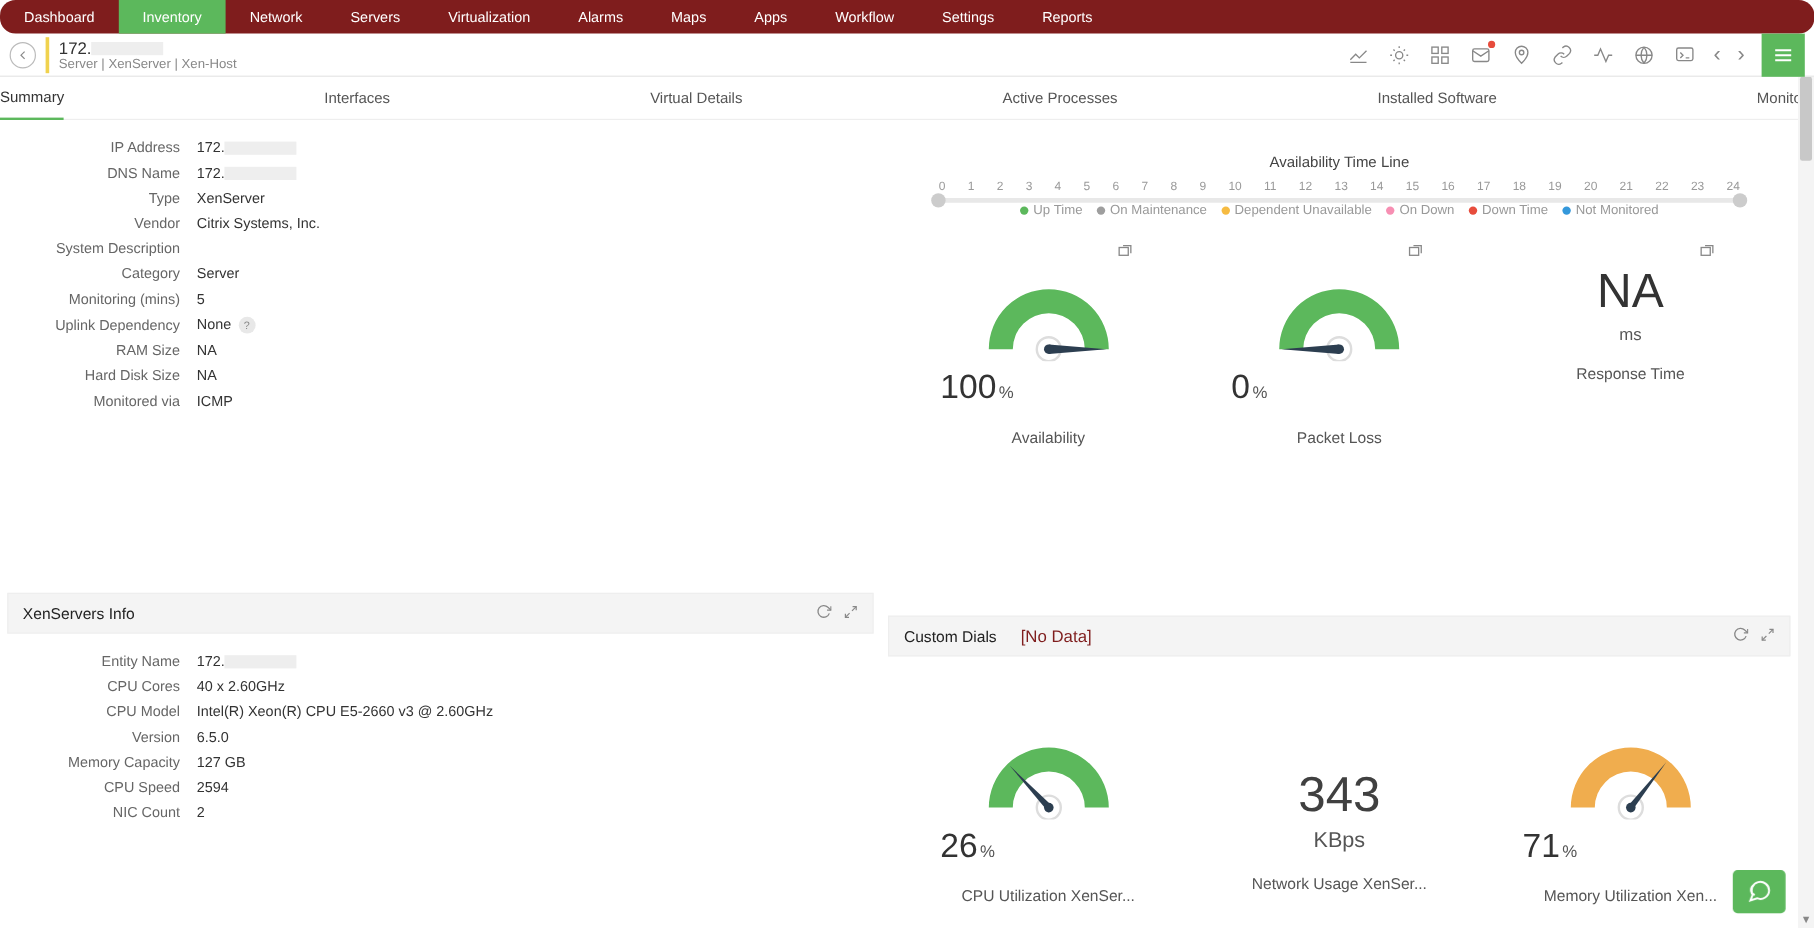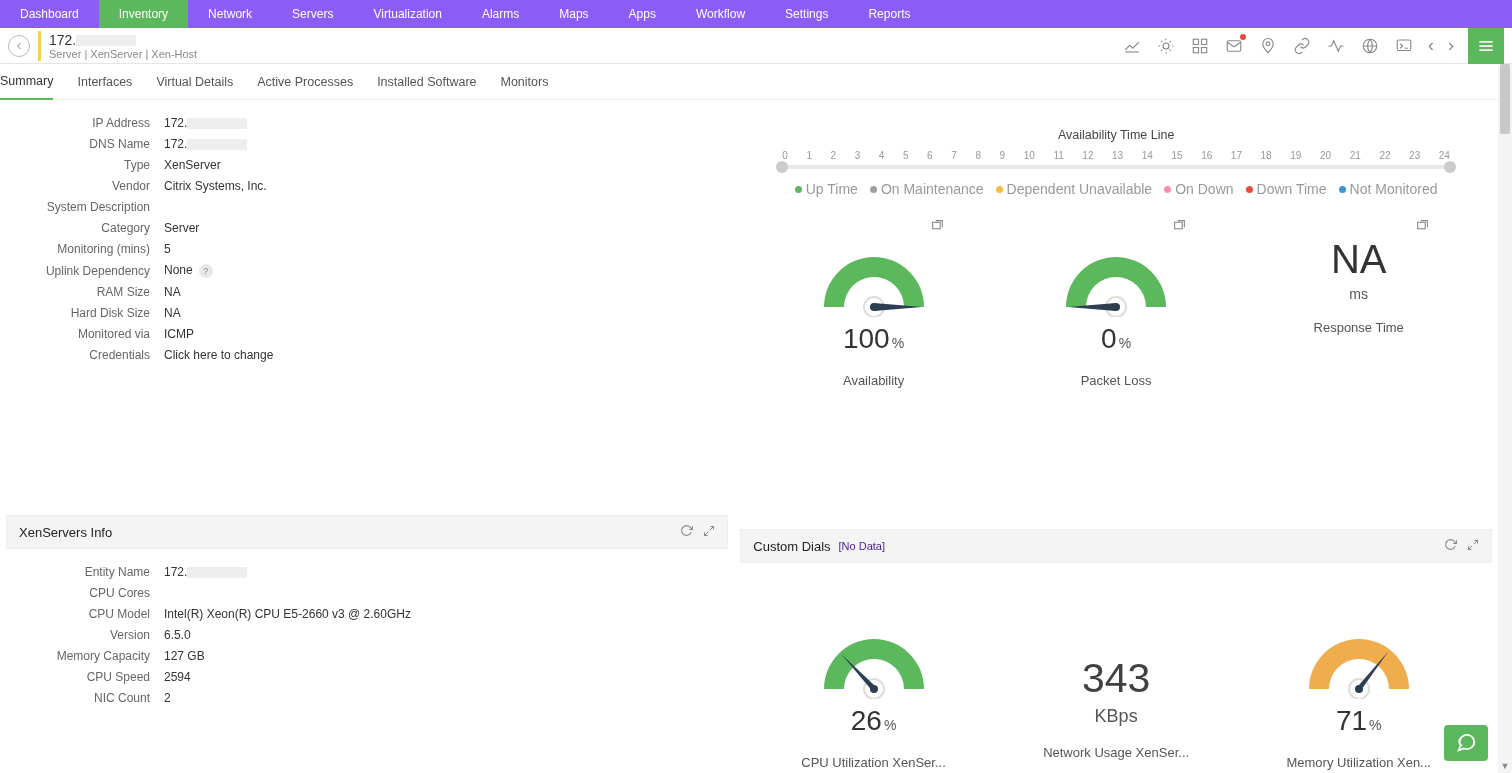--- a/index.html
+++ b/index.html
@@ -6,7 +6,7 @@
 body { background: #fff; font-size: 13px; color: #333; overflow-x: hidden; }
 
 
-.topnav { background: #8b5cf6; display: flex; height: 28px; }
+.topnav { background: #7f1d1d; display: flex; height: 28px; border-radius: 13px; }
 .topnav-item { color: #fff; padding: 0 20px; display: flex; align-items: center; font-size: 12px; cursor: pointer; }
 .topnav-item.active { background: #5cb85c; }
 

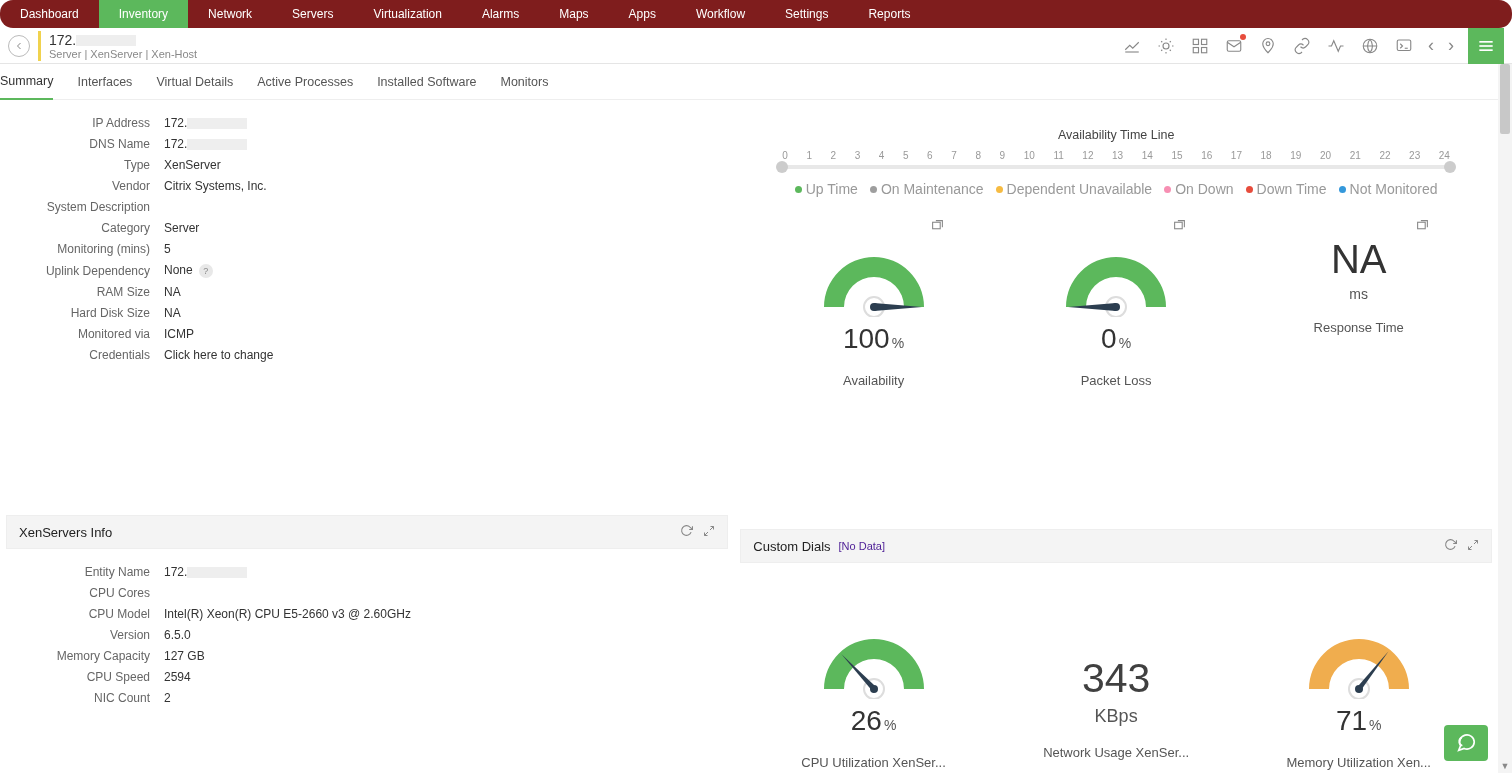--- a/index.html
+++ b/index.html
@@ -24,7 +24,7 @@
 .menu-btn svg { stroke:#fff; }
 
 
-.tabs { display:flex; justify-content:flex-start; gap:24px; height:36px; align-items:center; border-bottom:1px solid #eee; }
+.tabs { display:flex; justify-content:space-between; gap:24px; height:36px; align-items:center; border-bottom:1px solid #eee; }
 .tab { font-size:12.5px; color:#555; padding:10px 0; cursor:pointer; }
 .tab.active { color:#333; border-bottom: 2px solid #5cb85c; }
 

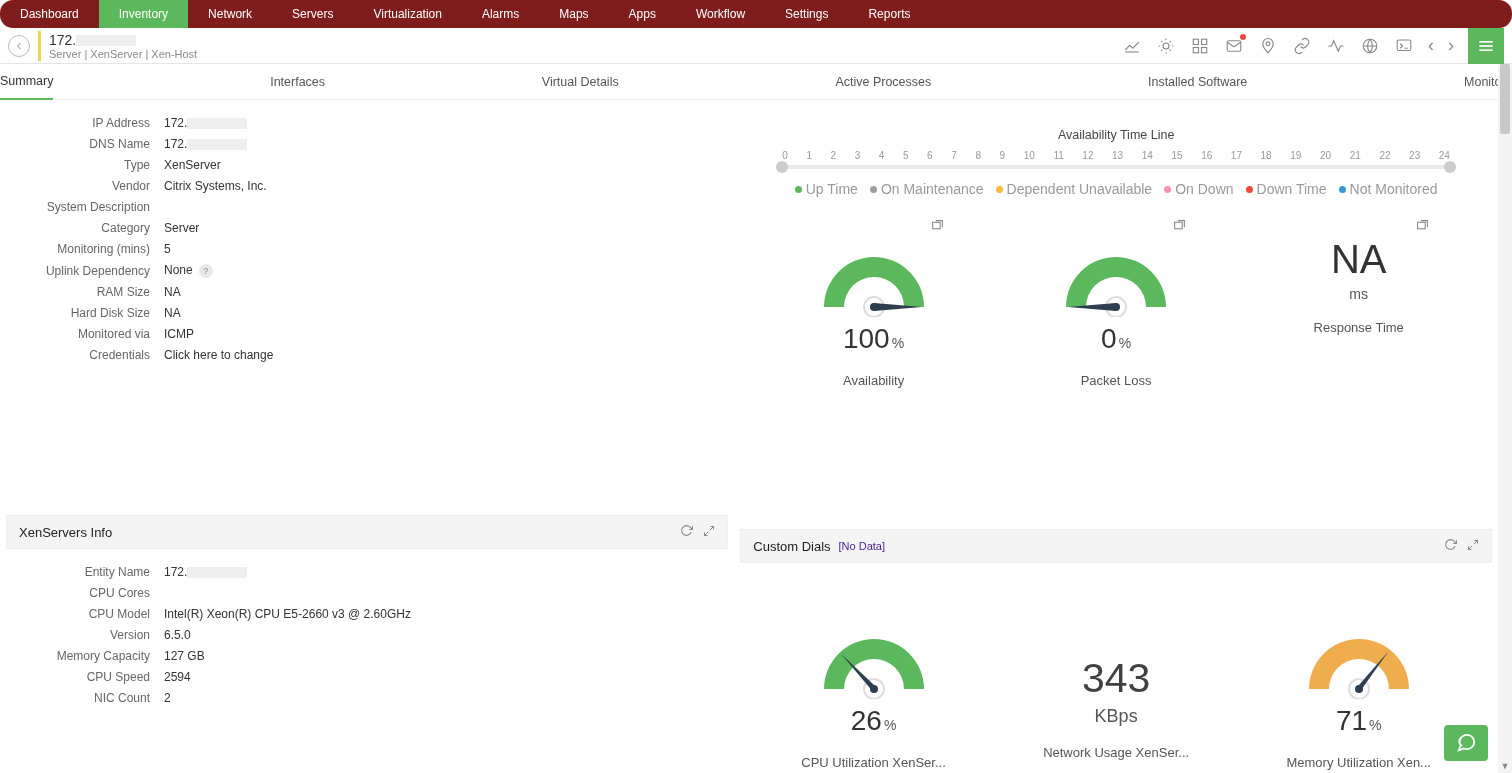--- a/index.html
+++ b/index.html
@@ -57,7 +57,7 @@
 .timeline-handle { position:absolute; width:12px; height:12px; border-radius:50%; background:#ccc; top:-4px; }
 .timeline-handle.left { left:-6px; }
 .timeline-handle.right { right:-6px; }
-.legend { display:flex; justify-content:center; gap:12px; font-size:14px; color:#999; margin-top:12px; flex-wrap:wrap;}
+.legend { display:flex; justify-content:center; gap:12px; font-size:11px; color:#999; flex-wrap:wrap;}
 .legend-item { display:flex; align-items:center; gap:4px; }
 .ldot { width:7px; height:7px; border-radius:50%; }
 

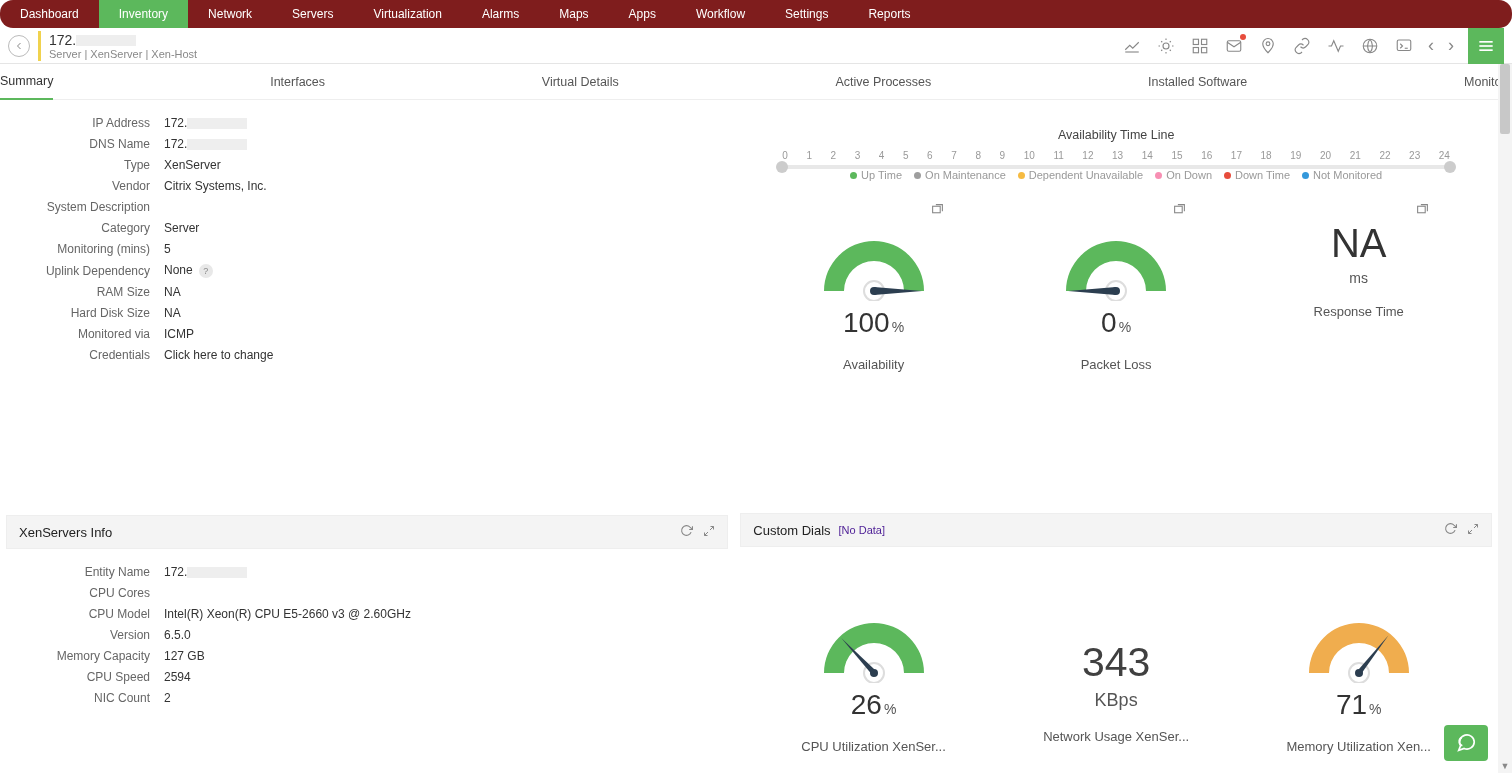--- a/index.html
+++ b/index.html
@@ -66,7 +66,7 @@
 .gauge-box { text-align:center; position:relative; width:180px; }
 .popout { position:absolute; top:-18px; right:20px; color:#888; font-size:12px; cursor:pointer; }
 .gauge-svg { width:140px; height:80px; margin:0 auto; display:block; }
-.gauge-value { font-size:28px; color:#333; margin-top:6px; display:flex; align-items:baseline; justify-content:center; gap:2px; }
+.gauge-value { font-size:28px; color:#333; margin-top:6px; display:flex; align-items:baseline; justify-content:flex-start; gap:2px; }
 .gauge-value .unit { font-size:14px; color:#555; }
 .gauge-na { font-size:40px; color:#333; font-weight:400; }
 .gauge-sub { font-size:14px; color:#555; margin-top:4px; }

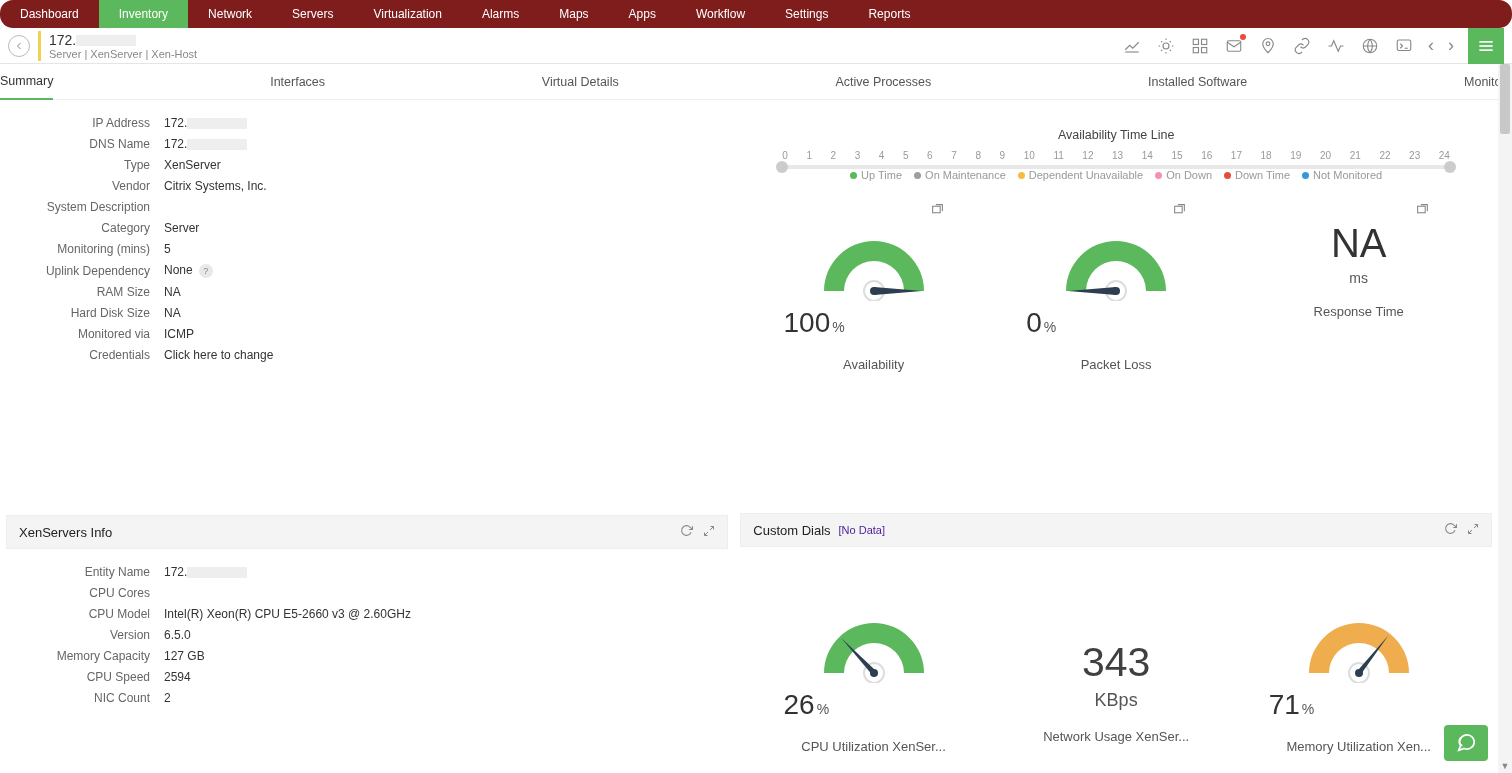--- a/index.html
+++ b/index.html
@@ -242,10 +242,6 @@
           <div class="kv">
             <div class="k">Monitored via</div>
             <div class="v"><span>ICMP</span></div>
-          </div>
-          <div class="kv">
-            <div class="k">Credentials</div>
-            <div class="v"><span>Click here to change</span></div>
           </div>
         </div>
     </div>

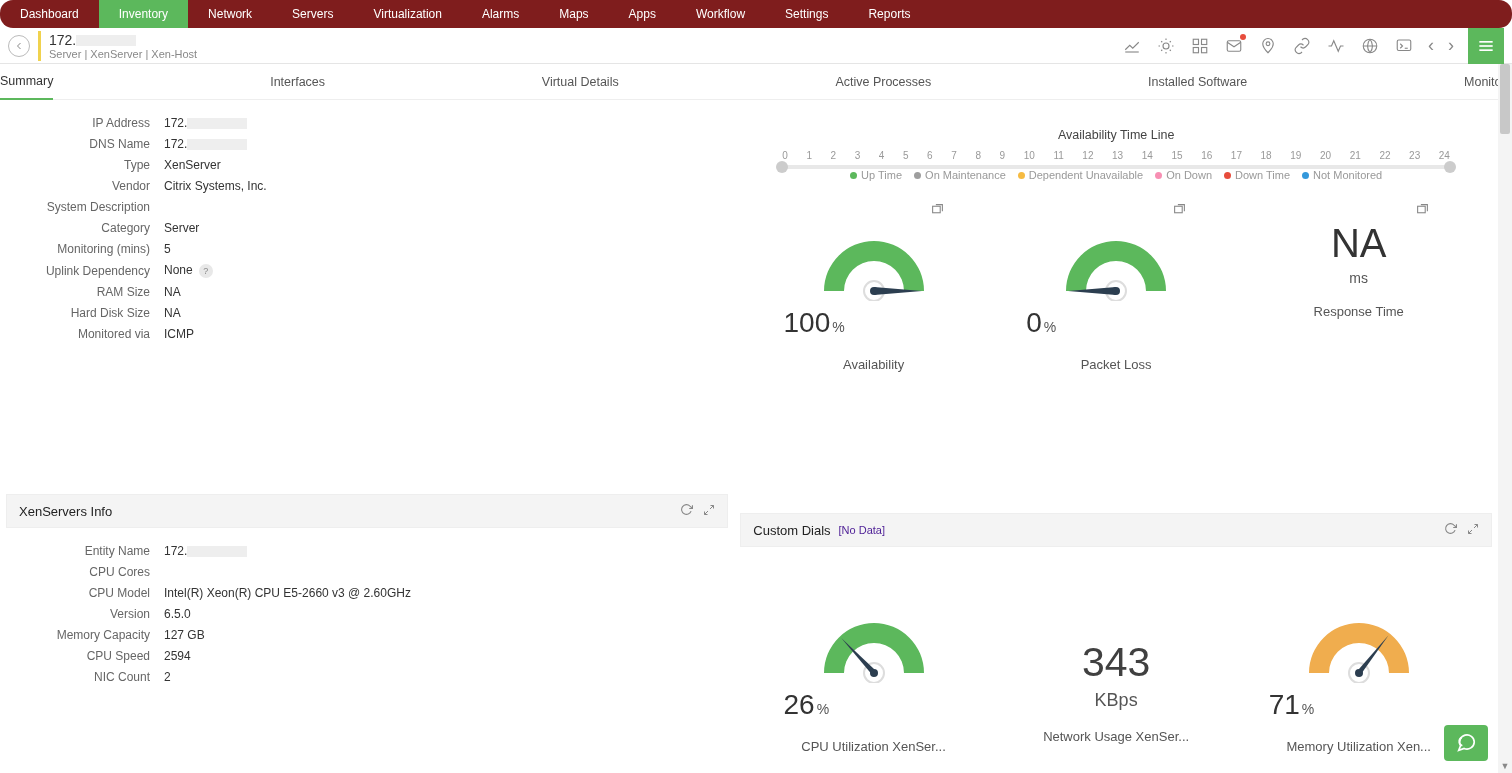--- a/index.html
+++ b/index.html
@@ -82,7 +82,7 @@
 .chat-btn { position:fixed; right:24px; bottom:12px; width:44px; height:36px; background:#5cb85c; border-radius:4px; display:flex; align-items:center; justify-content:center; cursor:pointer; }
 .chat-btn svg { stroke:#fff; fill:none; }
 
-.nodata { color:#4c1d95; font-size:11px; font-weight:400; margin-left:8px;}
+.nodata { color:#7f1d1d; font-size:14px; font-weight:400; margin-left:20px;}
 
 
 .main-right-panels { margin-right: 14px; }

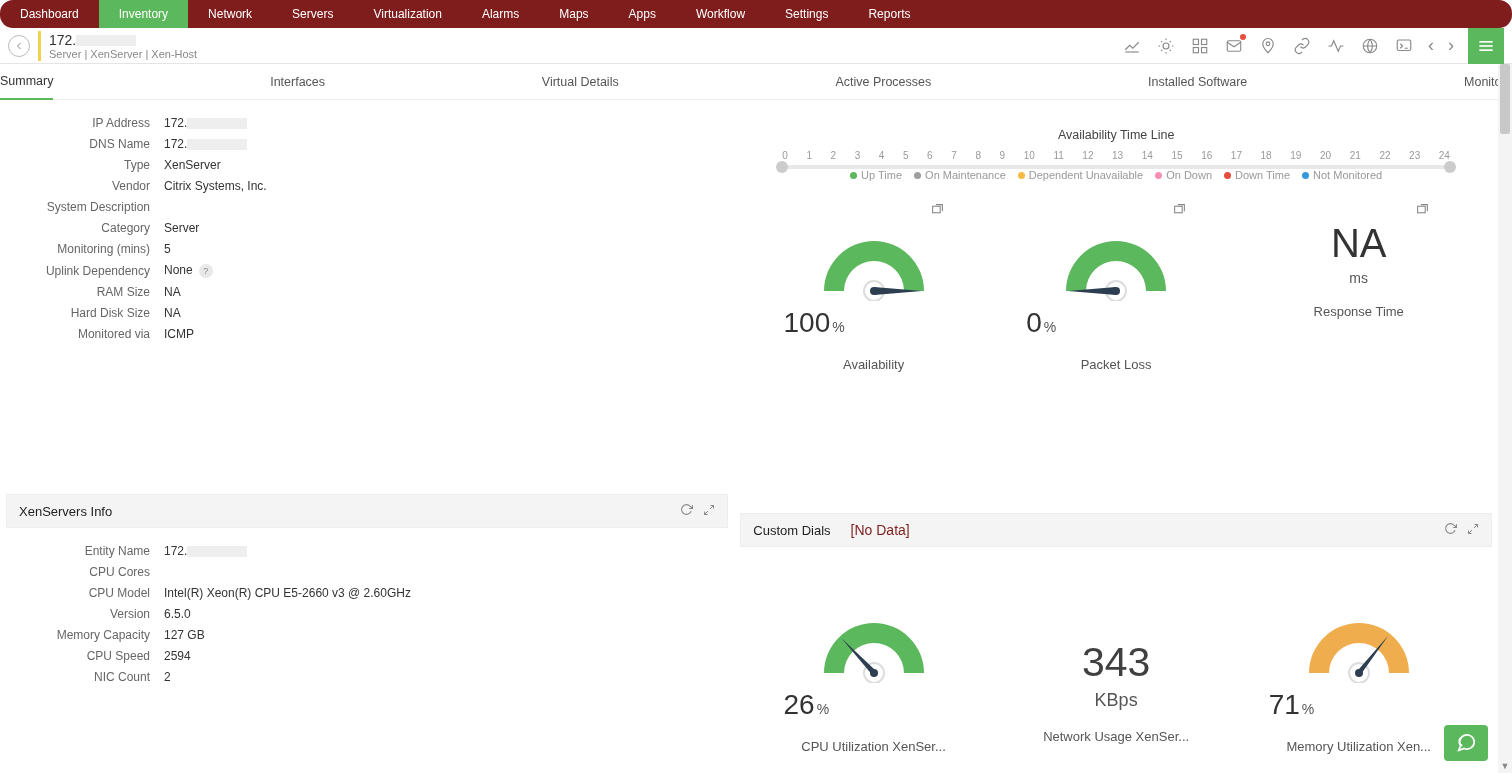--- a/index.html
+++ b/index.html
@@ -269,6 +269,7 @@
           </div>
           <div class="kv">
             <div class="k">CPU Cores</div>
+            <div class="v"><span>40 x 2.60GHz</span></div>
           </div>
           <div class="kv">
             <div class="k">CPU Model</div>

